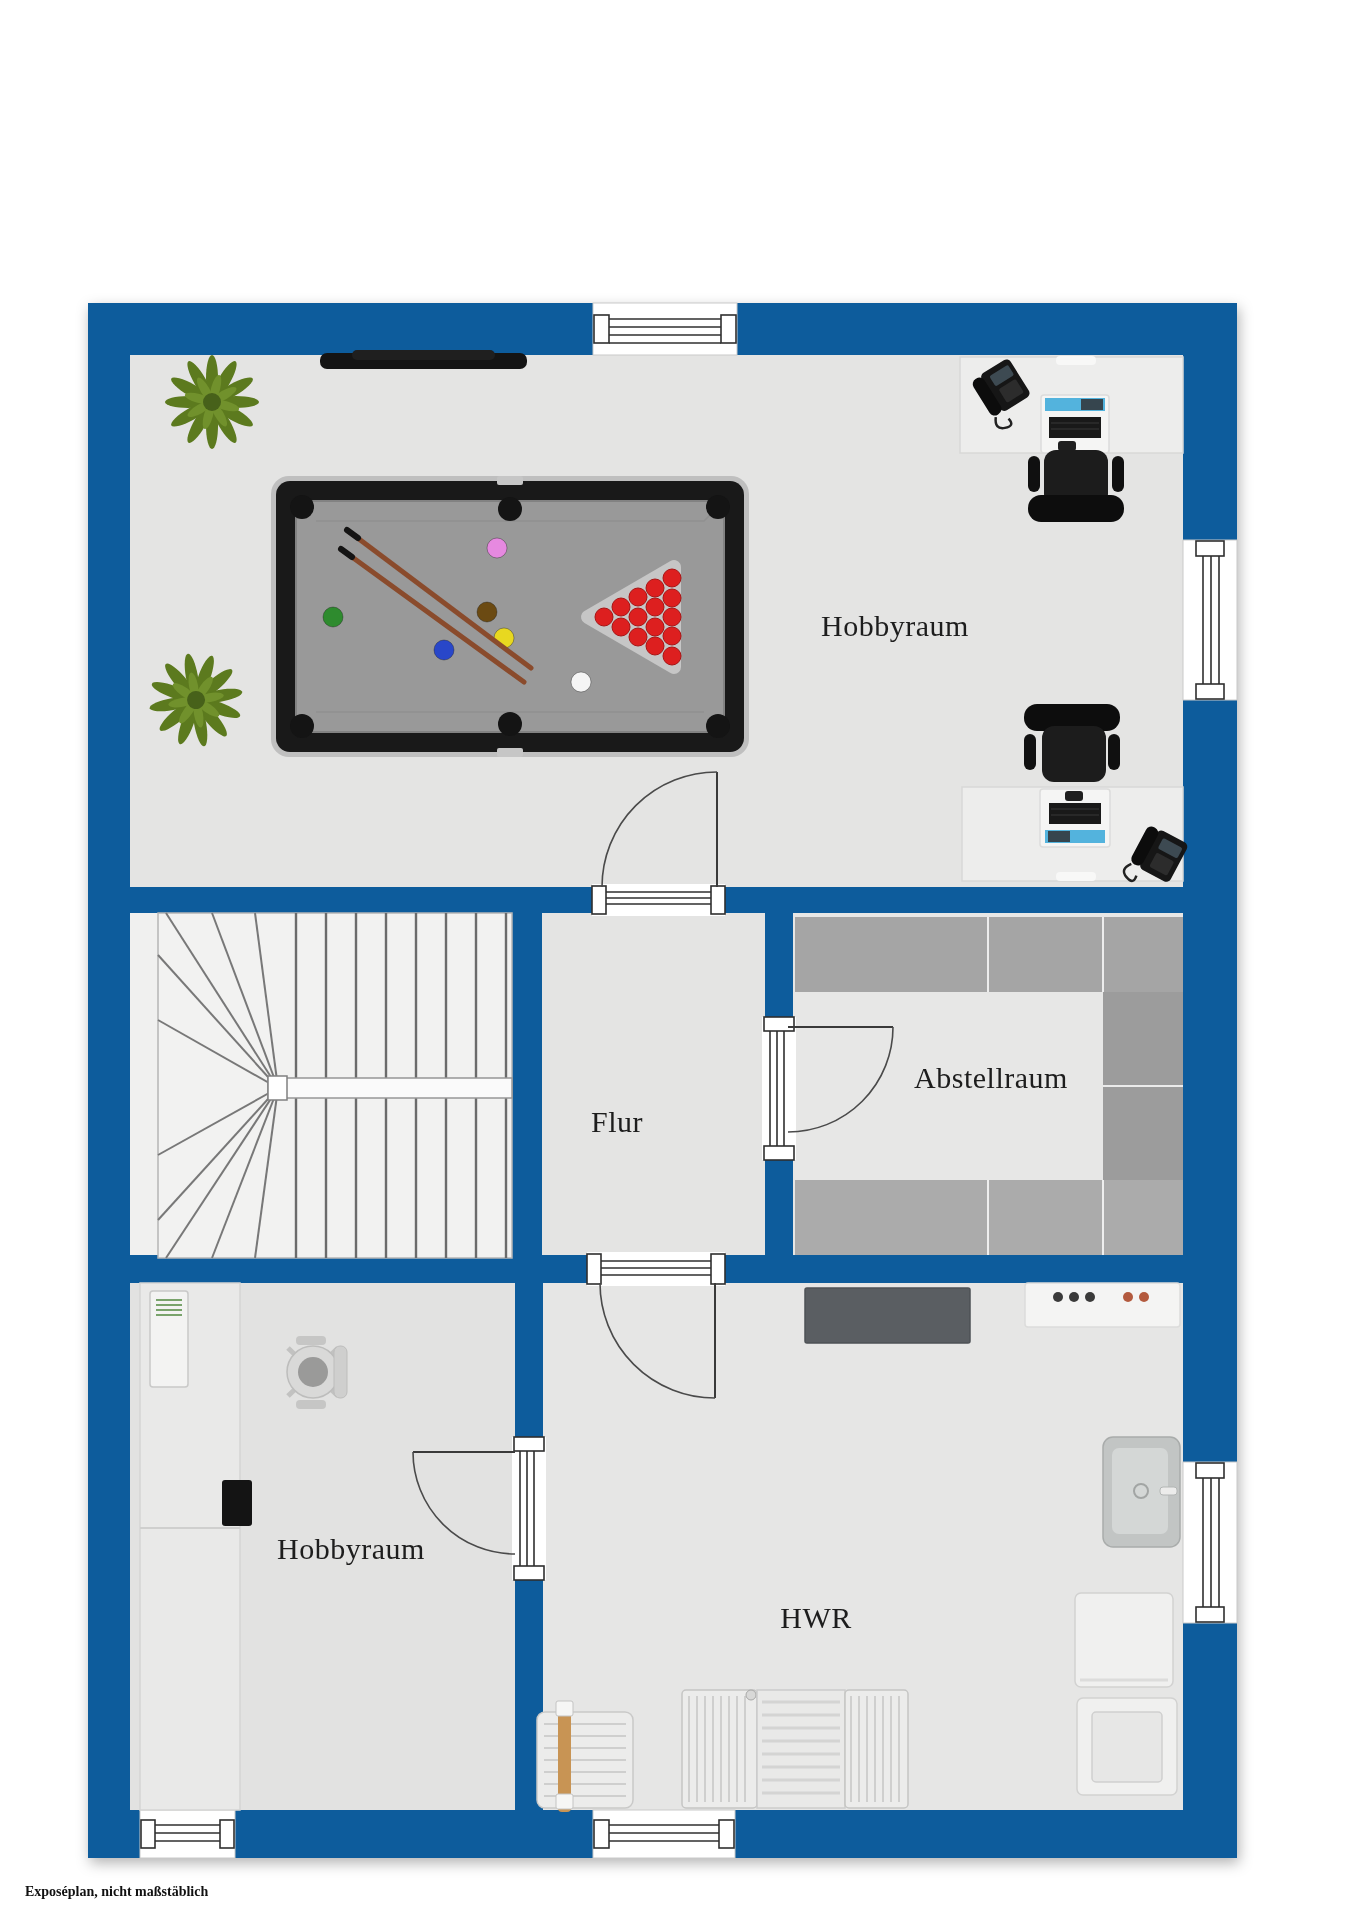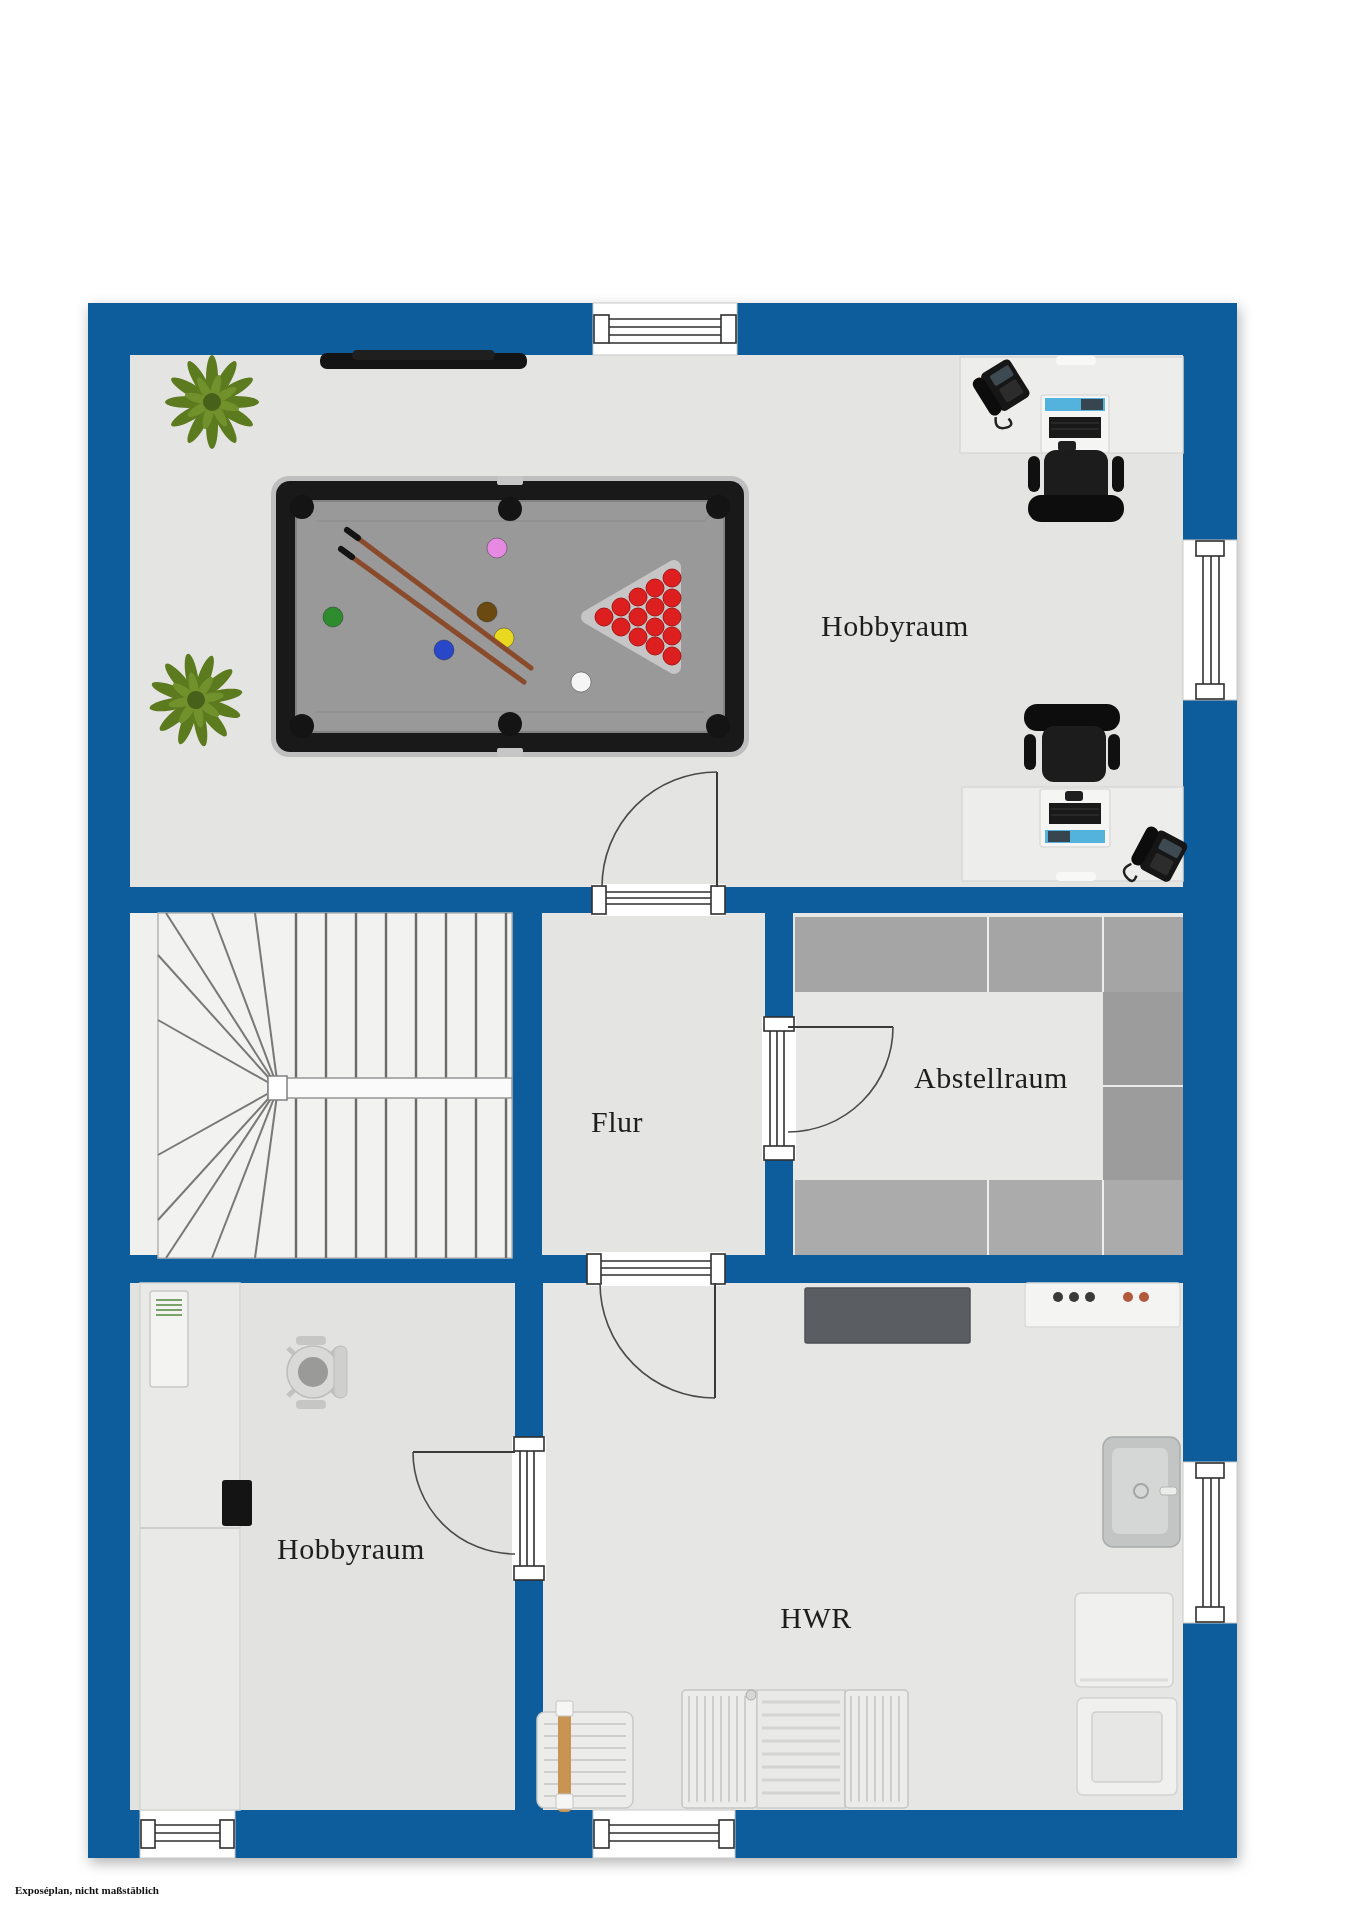--- a/index.html
+++ b/index.html
@@ -13,7 +13,7 @@
   #plan-svg{position:absolute;left:0;top:0;}
   .room-label{position:absolute;transform:translate(-50%,-50%);font-size:30px;color:var(--c-text);
               letter-spacing:.5px;white-space:nowrap;}
-  .footer-note{position:absolute;left:15px;top:1884px;font-size:11px;font-weight:bold;color:#111;}
+  .footer-note{position:absolute;left:25px;top:1884px;font-size:14px;font-weight:bold;color:#111;}
   
   .w{fill:var(--c-wall);}
   .floor{fill:var(--c-floor);}

